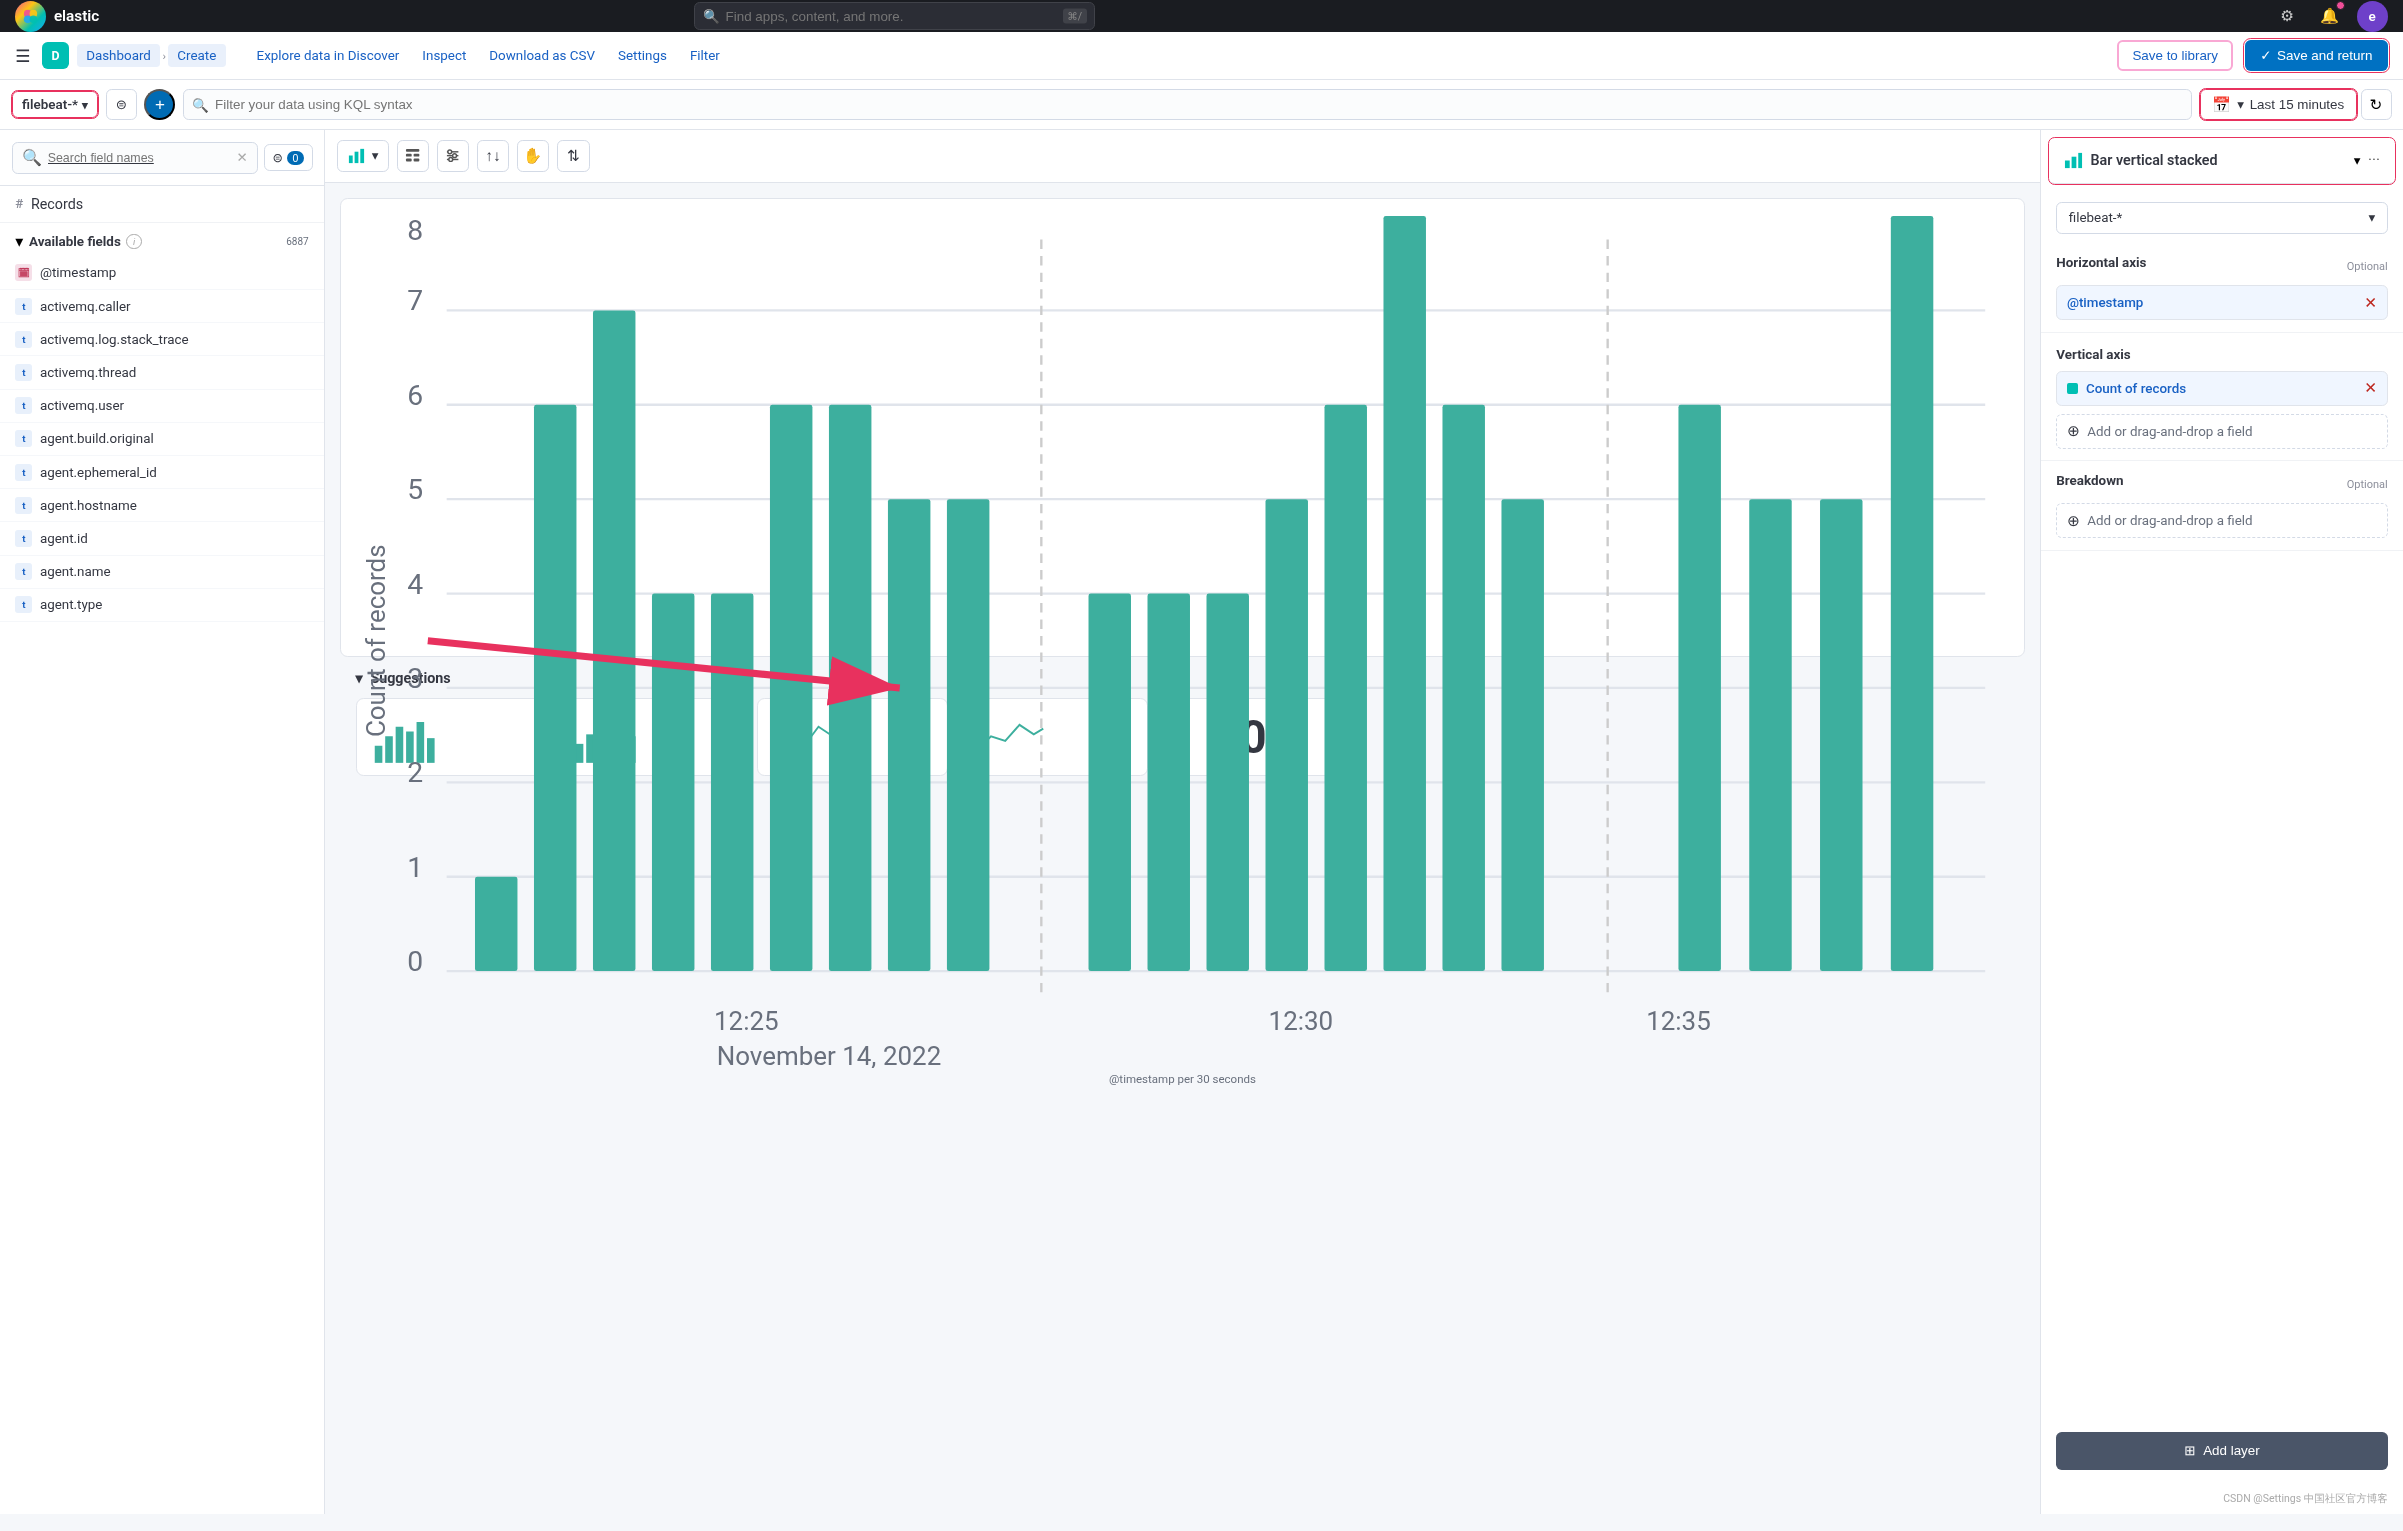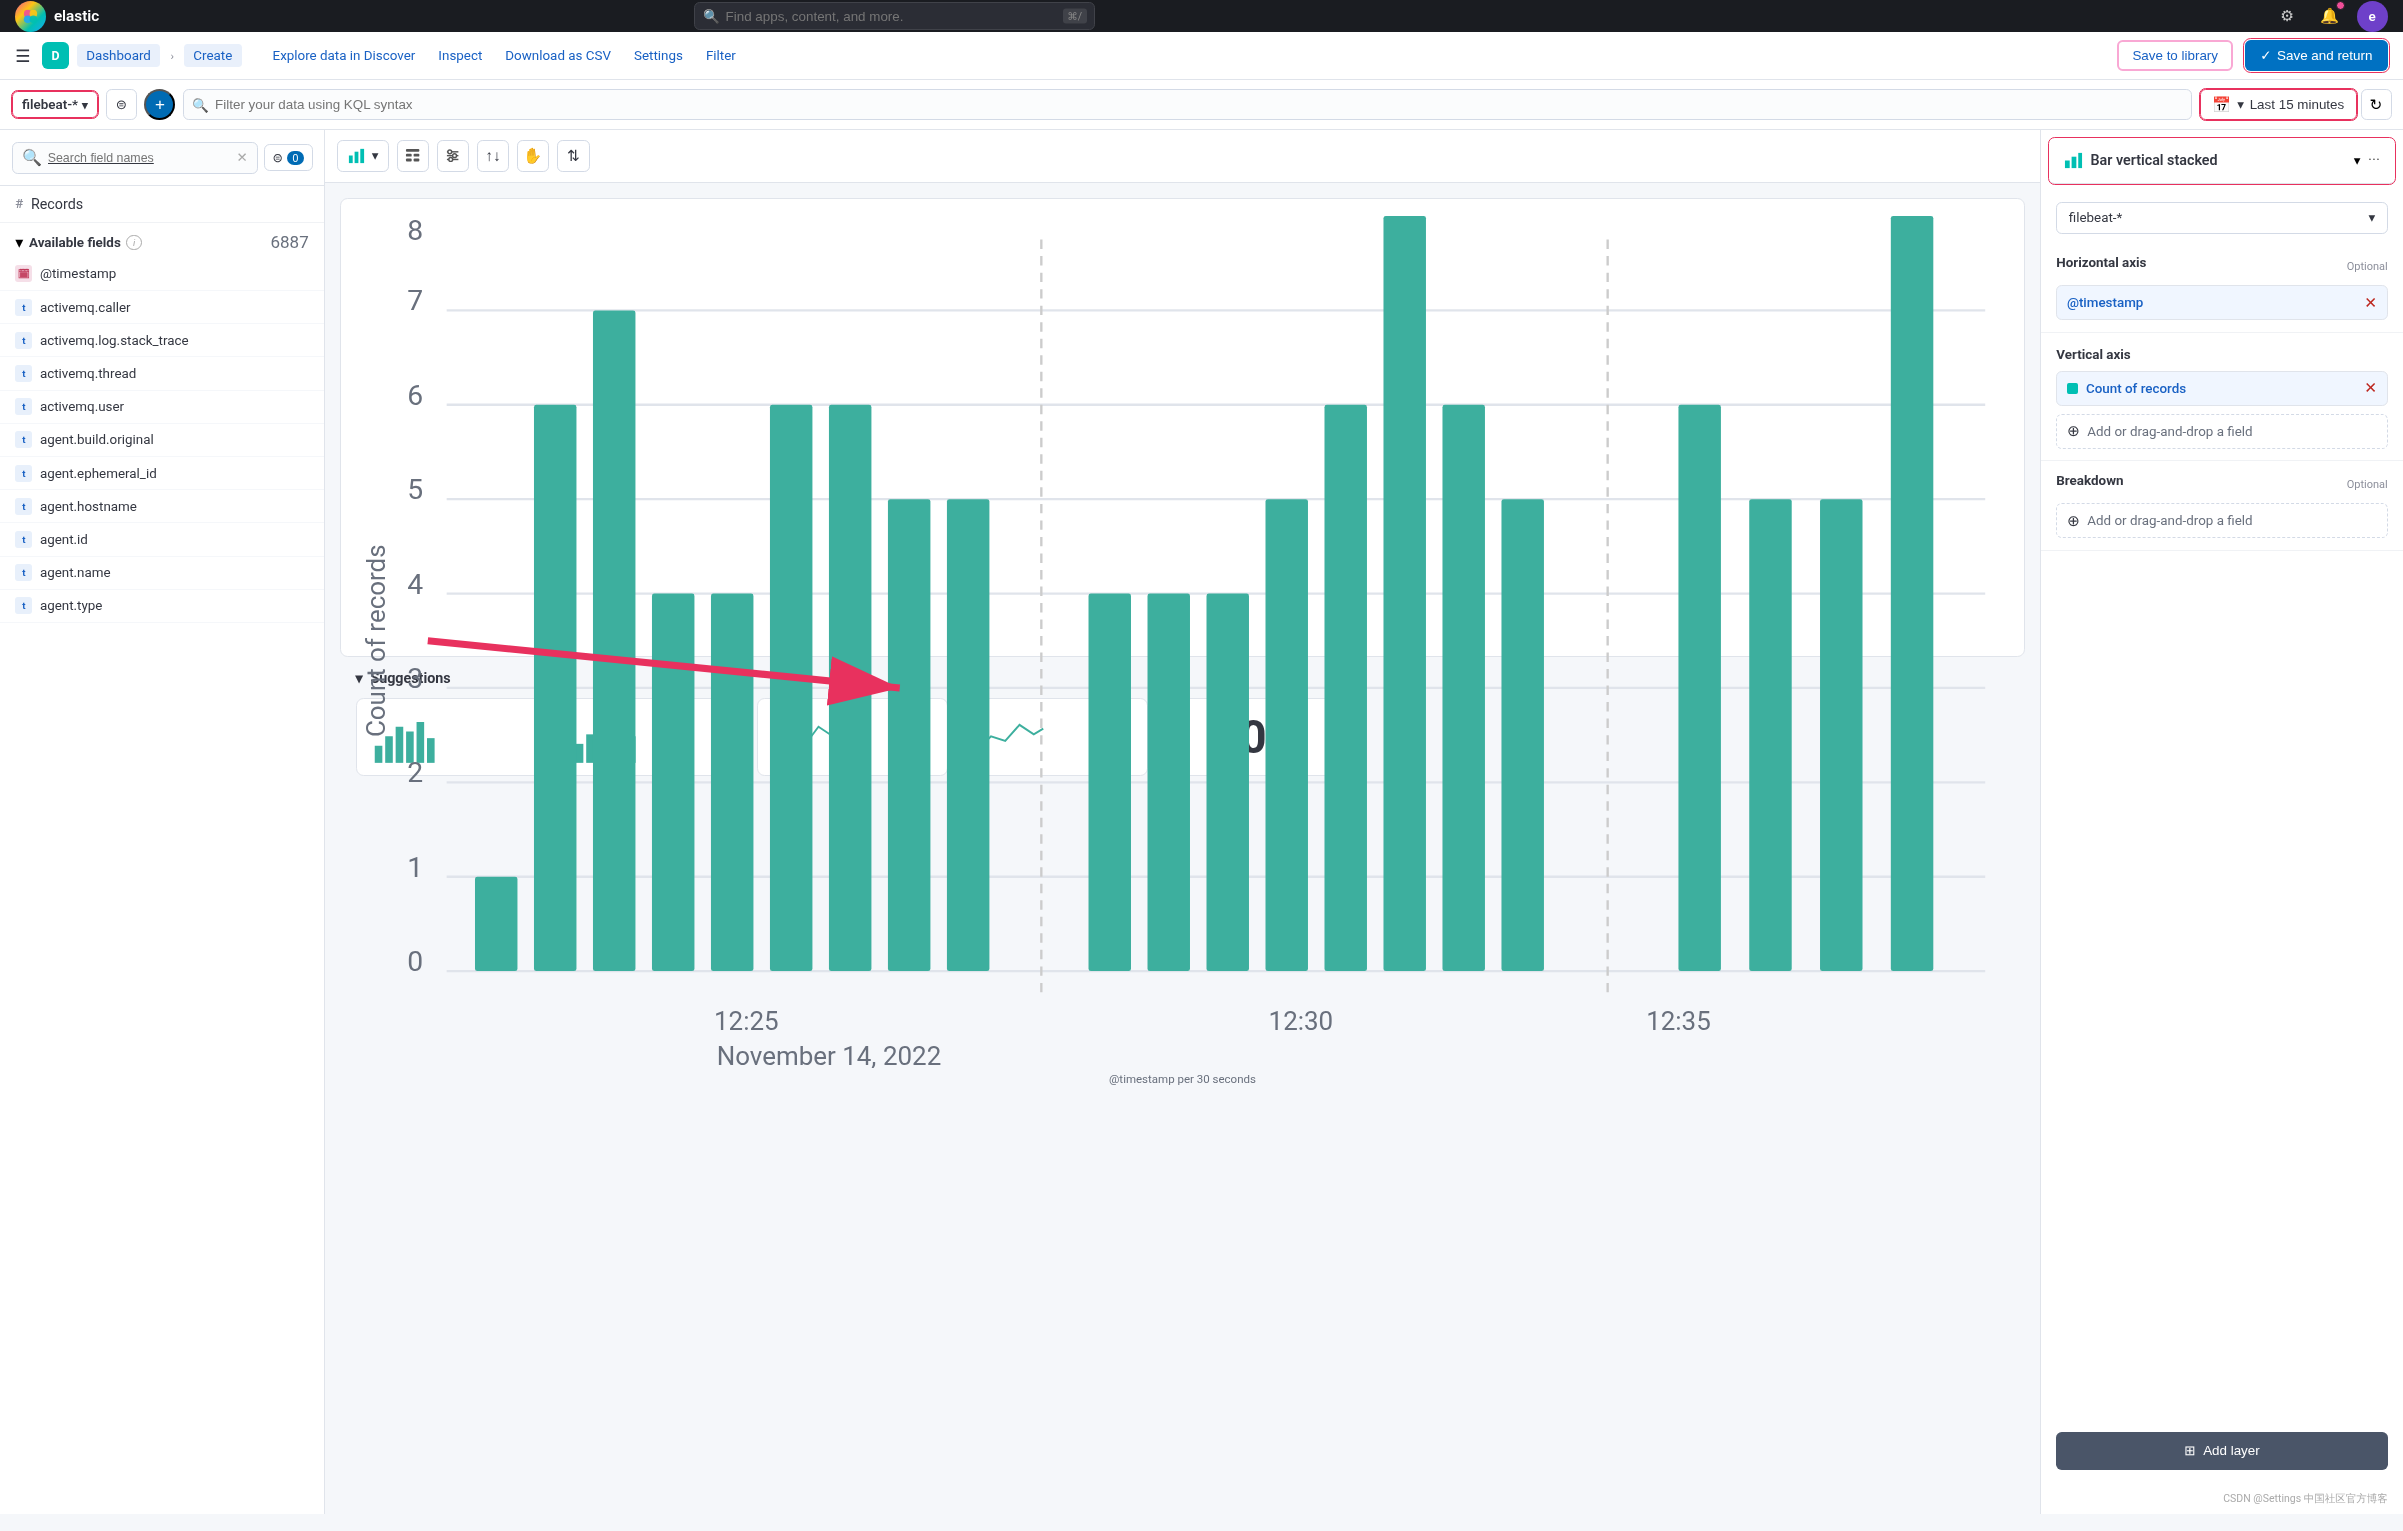--- a/index.html
+++ b/index.html
@@ -27,7 +27,7 @@
     }
     .hamburger { font-size: 17px; cursor: pointer; color: #343741; margin-right: 3.8px; }
     .nav-d-badge { width: 27px; height: 27px; border-radius: 5.7px; background: #00bfb3; color: white; font-size: 12.4px; font-weight: 700; display: flex; align-items: center; justify-content: center; }
-    .breadcrumb { display: flex; align-items: center; gap: 8px; }
+    .breadcrumb { display: flex; align-items: center; gap: 0; }
     .breadcrumb-item { background: #e9f0fb; color: #1961c4; font-size: 13.4px; padding: 3.8px 9.6px; border-radius: 3.8px; cursor: pointer; font-weight: 400; }
     .breadcrumb-arrow { color: #8c8f9b; font-size: 11.5px; margin: 0 1.9px; }
     .breadcrumb-item.active { background: #e9f0fb; color: #1961c4; }

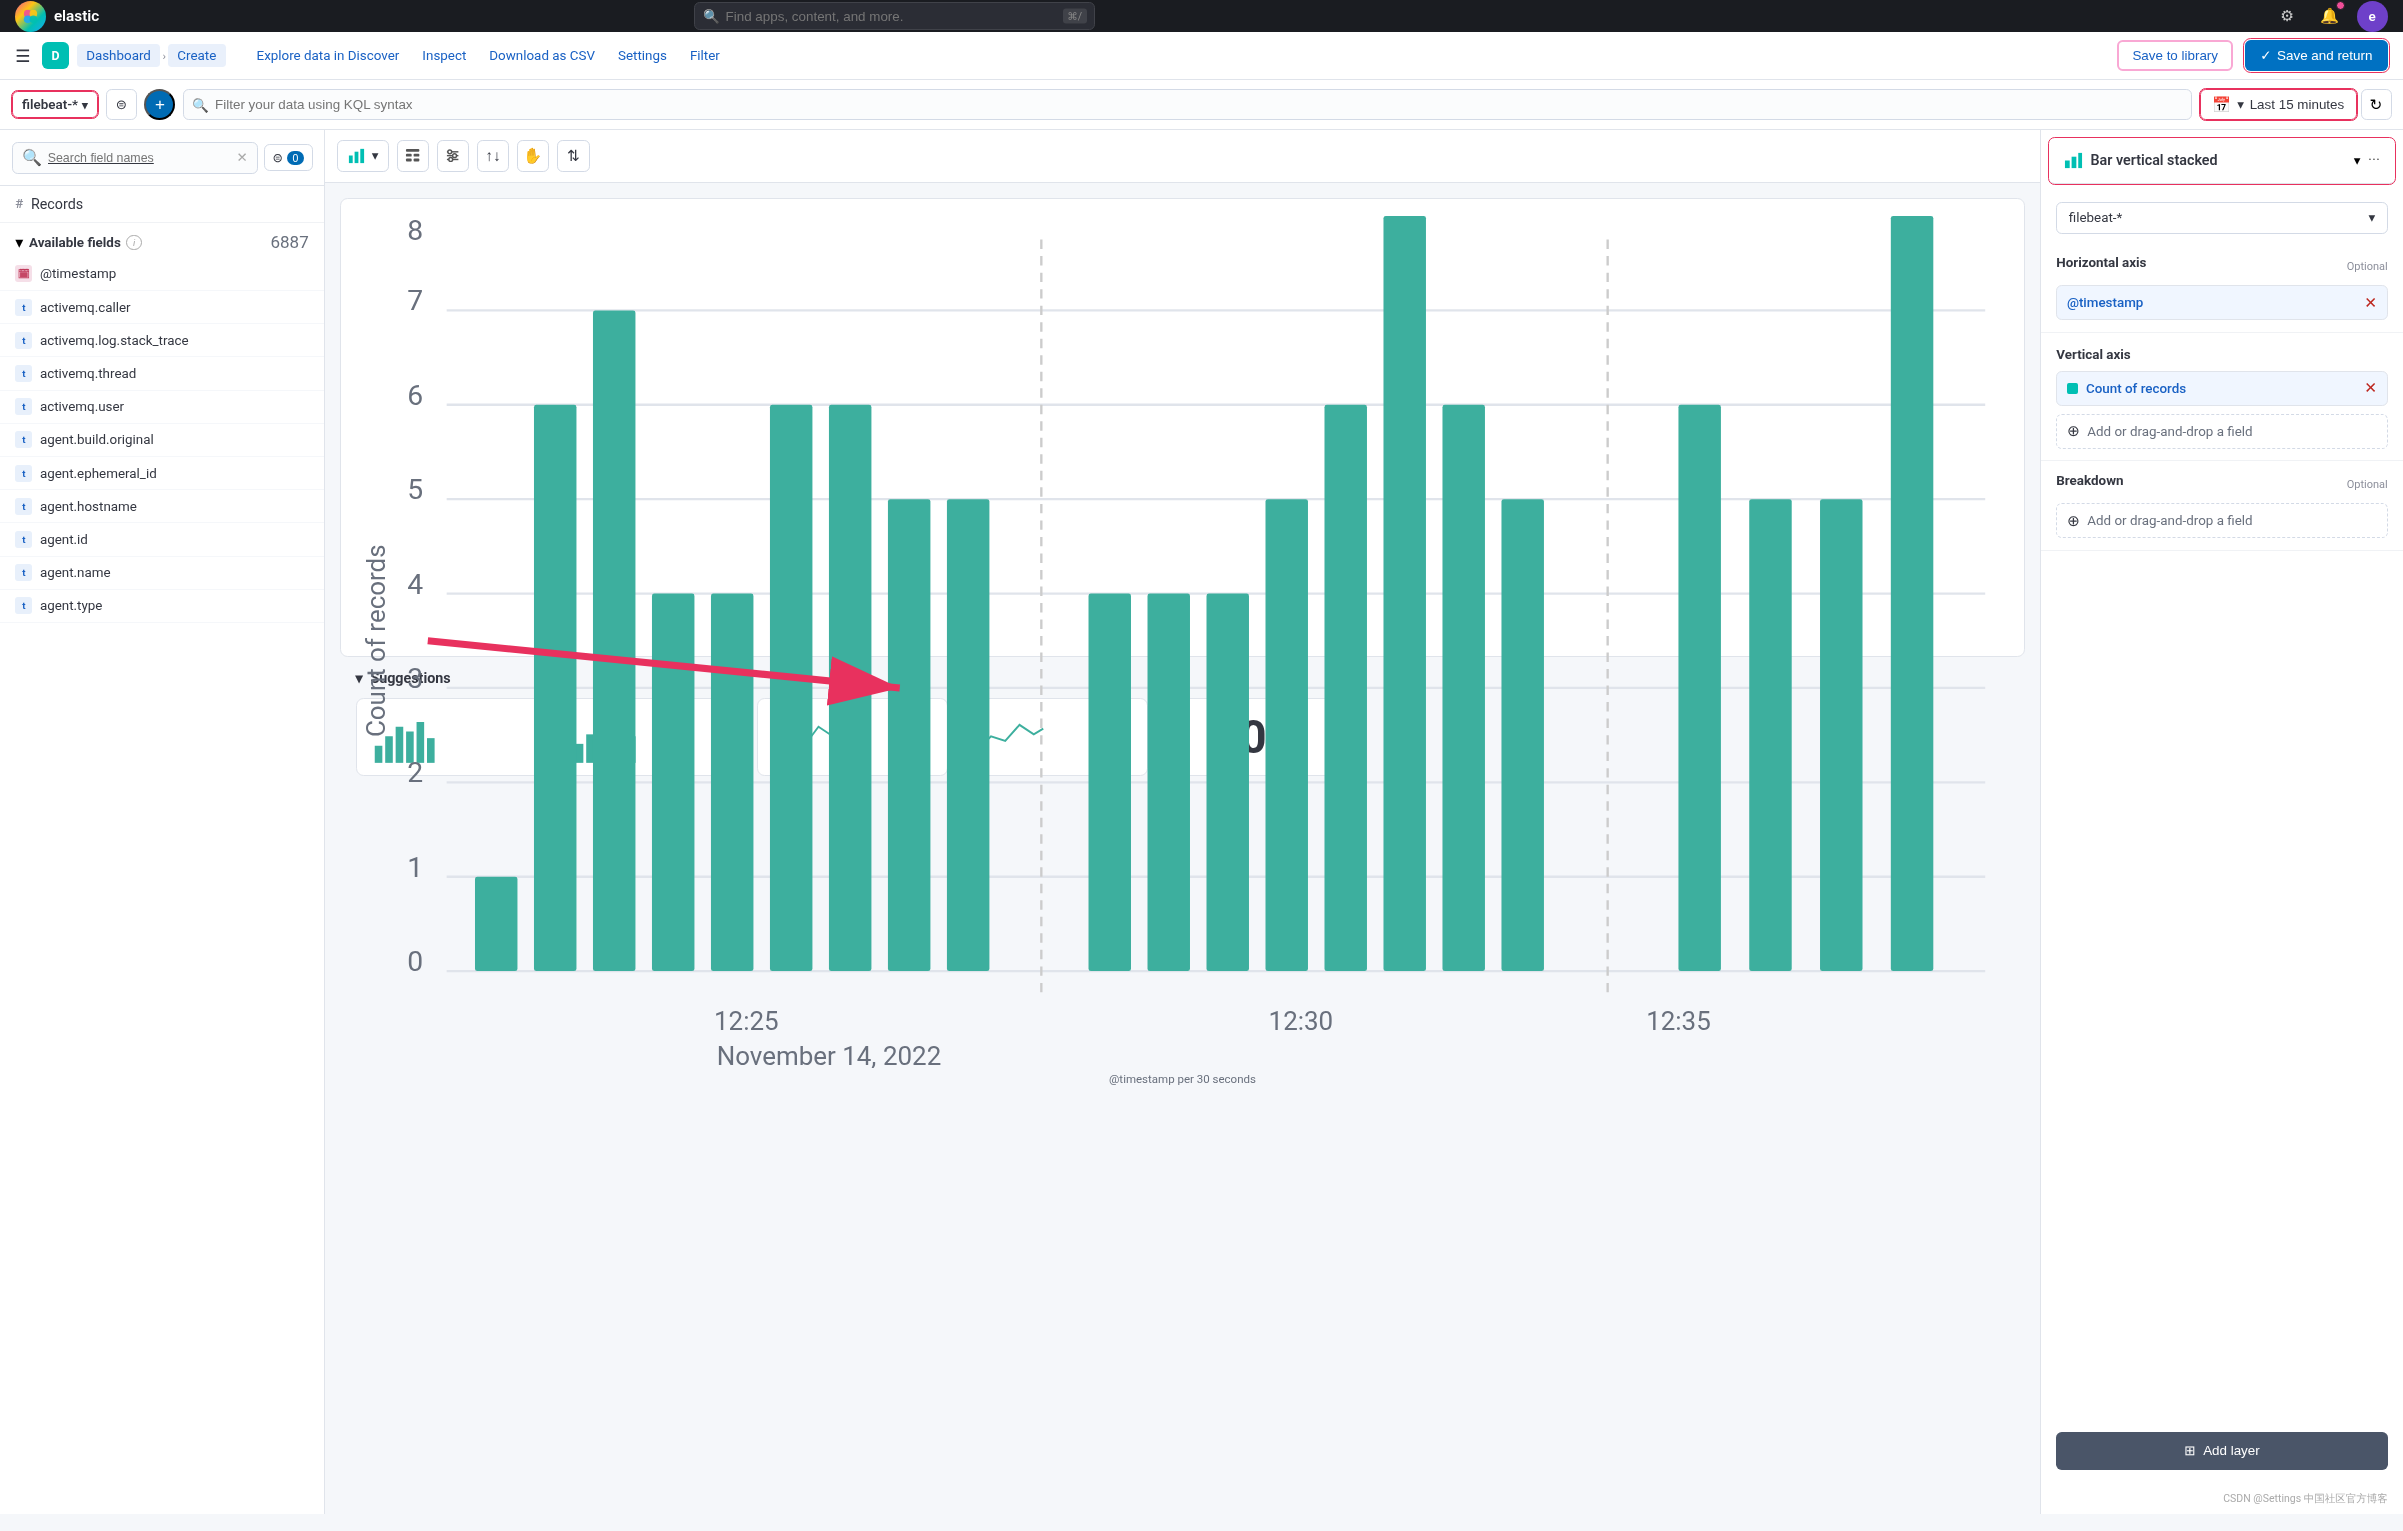--- a/index.html
+++ b/index.html
@@ -71,7 +71,7 @@
     .available-fields-left { display: flex; align-items: center; gap: 5.7px; cursor: pointer; }
     .available-fields-label { font-size: 13.4px; font-weight: 700; color: #343741; }
     .info-icon { width: 15.3px; height: 15.3px; border-radius: 50%; border: 1.4px solid #aaa; display: flex; align-items: center; justify-content: center; font-size: 9.6px; color: #aaa; font-style: italic; }
-    .field-count { font-size: 17px; color: #69707d; }
+    .field-count { font-size: 10px; color: #69707d; }
     .fields-list { overflow-y: auto; flex: 1; }
     .field-item { display: flex; align-items: center; gap: 7.6px; padding: 7.6px 15.3px; cursor: pointer; border-bottom: 1px solid #f5f7fa; }
     .field-type-badge { width: 17px; height: 17px; border-radius: 2.9px; display: flex; align-items: center; justify-content: center; font-size: 9.6px; font-weight: 700; flex-shrink: 0; }

